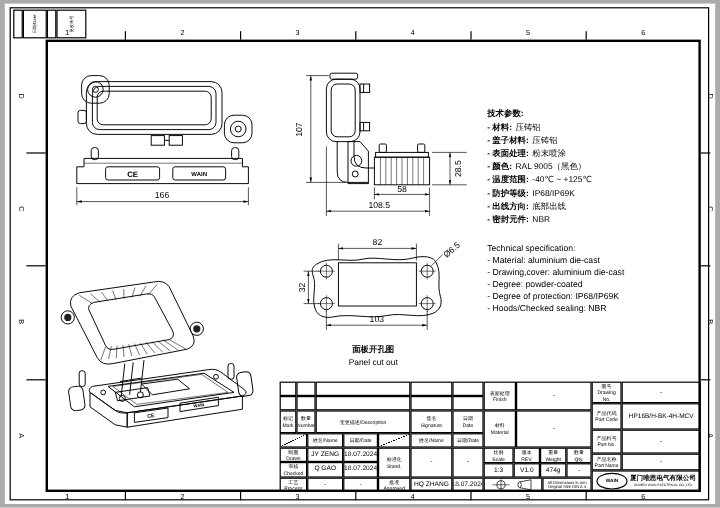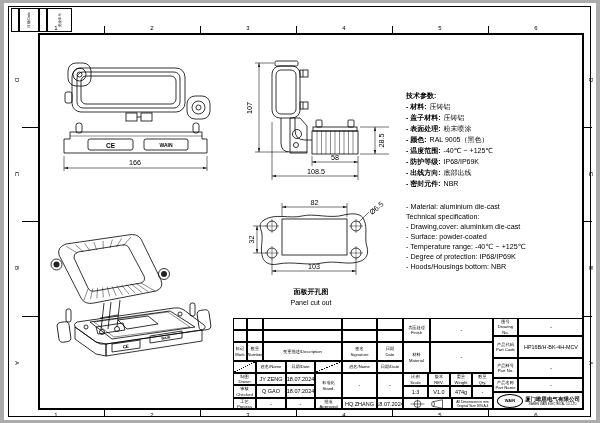--- a/index.html
+++ b/index.html
@@ -282,8 +282,8 @@
   </div>
 
   <div class="abs spec en" style="left:406px;top:202px">
+    <div>Technical specification:</div>
     <div>- Material: aluminium die-cast</div>
-    <div>Technical specification:</div>
     <div>- Drawing,cover: aluminium die-cast</div>
     <div>- Surface: powder-coated</div>
     <div>- Temperature range: -40℃ ~ +125℃</div>

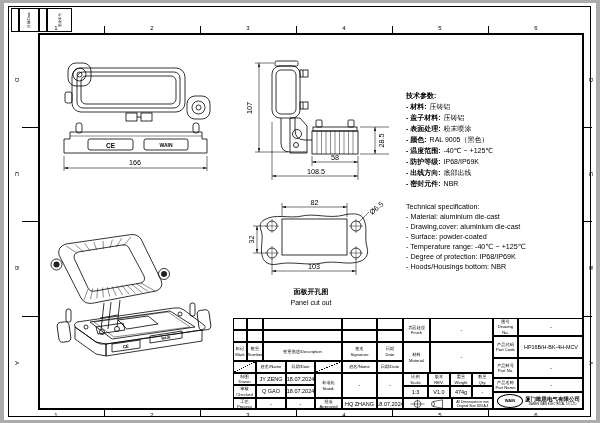--- a/index.html
+++ b/index.html
@@ -285,7 +285,7 @@
     <div>Technical specification:</div>
     <div>- Material: aluminium die-cast</div>
     <div>- Drawing,cover: aluminium die-cast</div>
-    <div>- Surface: powder-coated</div>
+    <div>- Degree: powder-coated</div>
     <div>- Temperature range: -40℃ ~ +125℃</div>
     <div>- Degree of protection: IP68/IP69K</div>
     <div>- Hoods/Housings bottom: NBR</div>

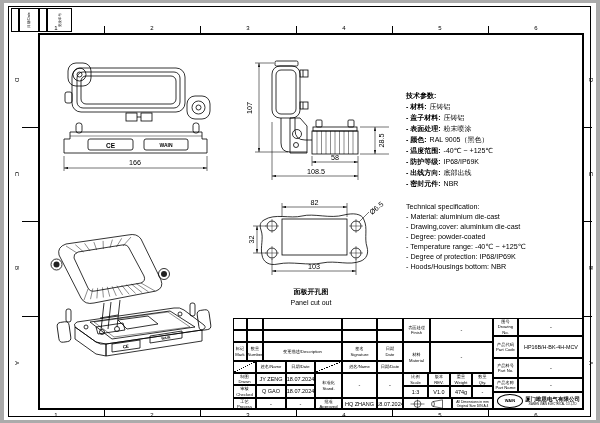--- a/index.html
+++ b/index.html
@@ -286,7 +286,6 @@
     <div>- Material: aluminium die-cast</div>
     <div>- Drawing,cover: aluminium die-cast</div>
     <div>- Degree: powder-coated</div>
-    <div>- Temperature range: -40℃ ~ +125℃</div>
     <div>- Degree of protection: IP68/IP69K</div>
     <div>- Hoods/Housings bottom: NBR</div>
   </div>

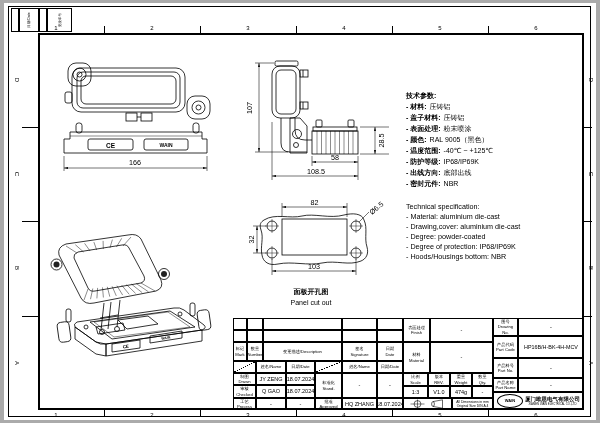--- a/index.html
+++ b/index.html
@@ -287,7 +287,7 @@
     <div>- Drawing,cover: aluminium die-cast</div>
     <div>- Degree: powder-coated</div>
     <div>- Degree of protection: IP68/IP69K</div>
-    <div>- Hoods/Housings bottom: NBR</div>
+    <div>- Hoods/Checked sealing: NBR</div>
   </div>
 
   <div class="abs caption" style="left:252px;top:286px;width:118px">

